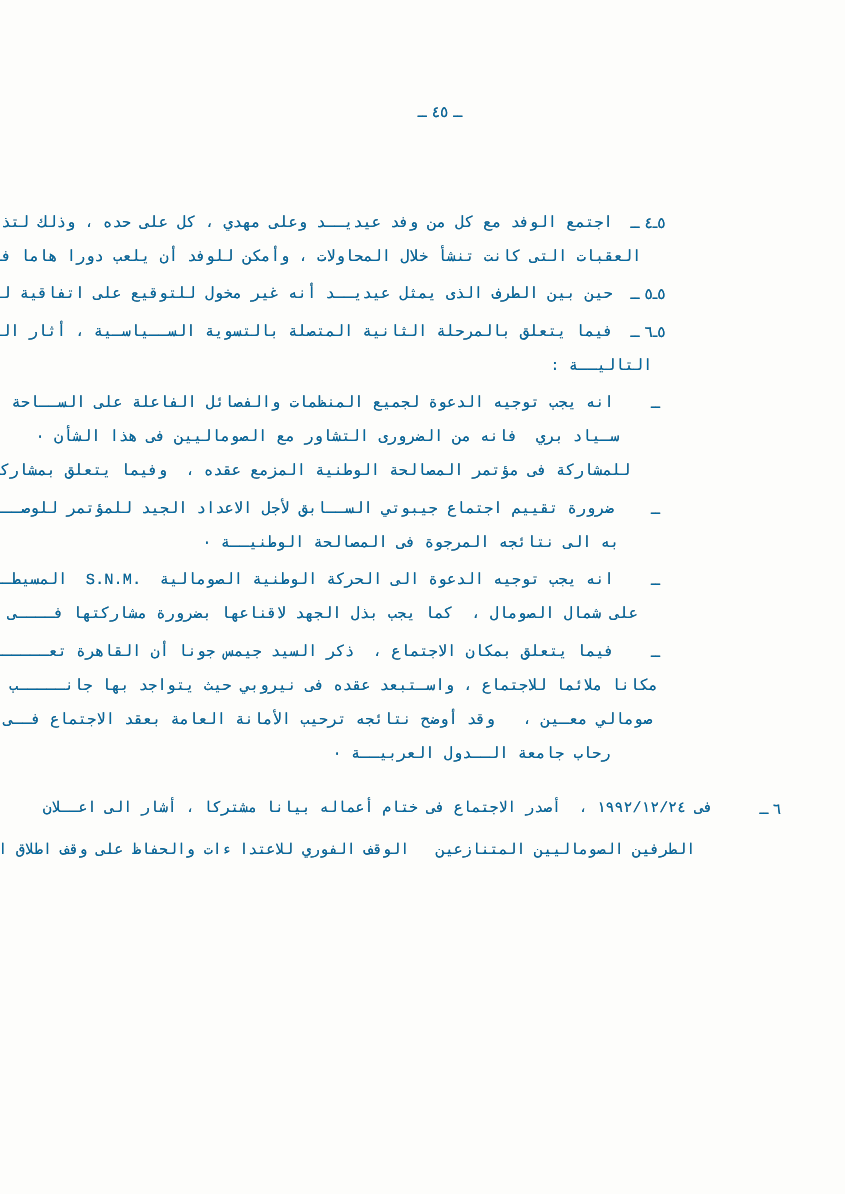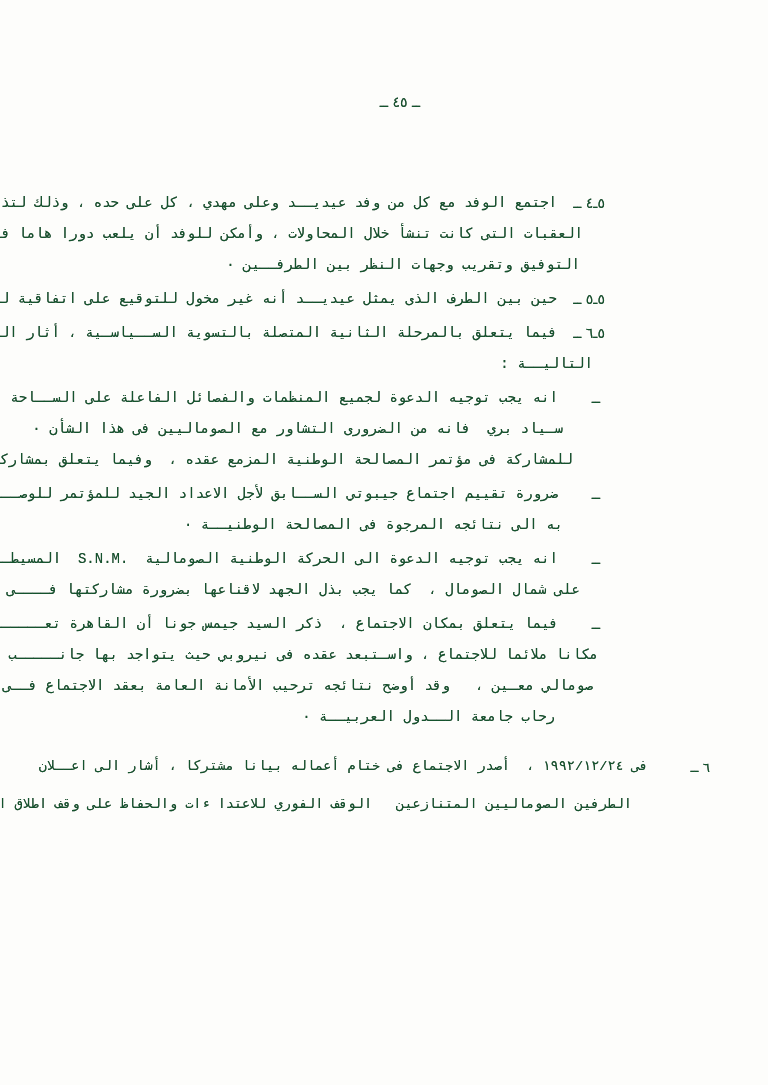--- a/index.html
+++ b/index.html
@@ -11,7 +11,7 @@
     background:#fdfdfb;
     overflow:hidden;
     font-family:"DejaVu Sans", sans-serif;
-    color:#14532d;
+    color:#0369a1;
     text-shadow:0 0 .5px rgba(0,0,0,.55);
   }
   .page-number {

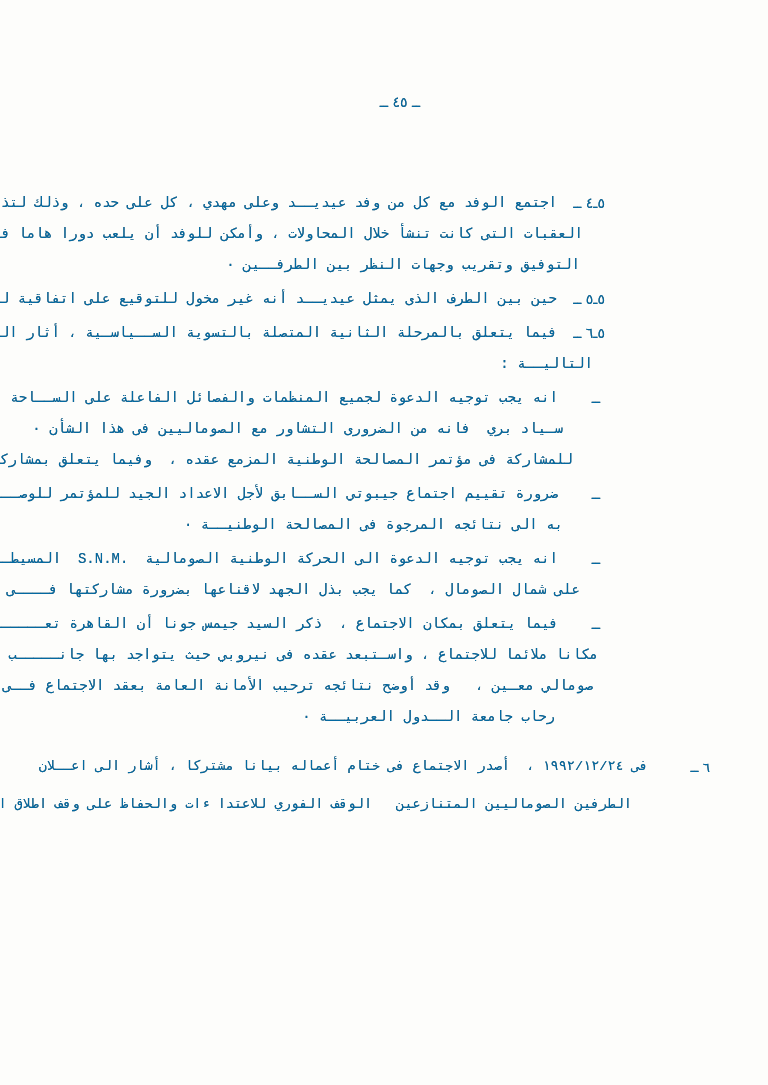--- a/index.html
+++ b/index.html
@@ -63,7 +63,6 @@
         <span class="txt">اجتمع الوفد مع كل من وفد عيديــد وعلى مهدي ، كل على حده ، وذلك لتذليــــــل</span>
       </div>
       <div class="cont" style="padding-right:22px">العقبات التى كانت تنشأ خلال المحاولات ، وأمكن للوفد أن يلعب دورا هاما فــــي</div>
-      <div class="cont" style="padding-right:25px">التوفيق وتقريب وجهات النظر بين الطرفــين ·</div>
     </div>
 
     <div class="block para">

